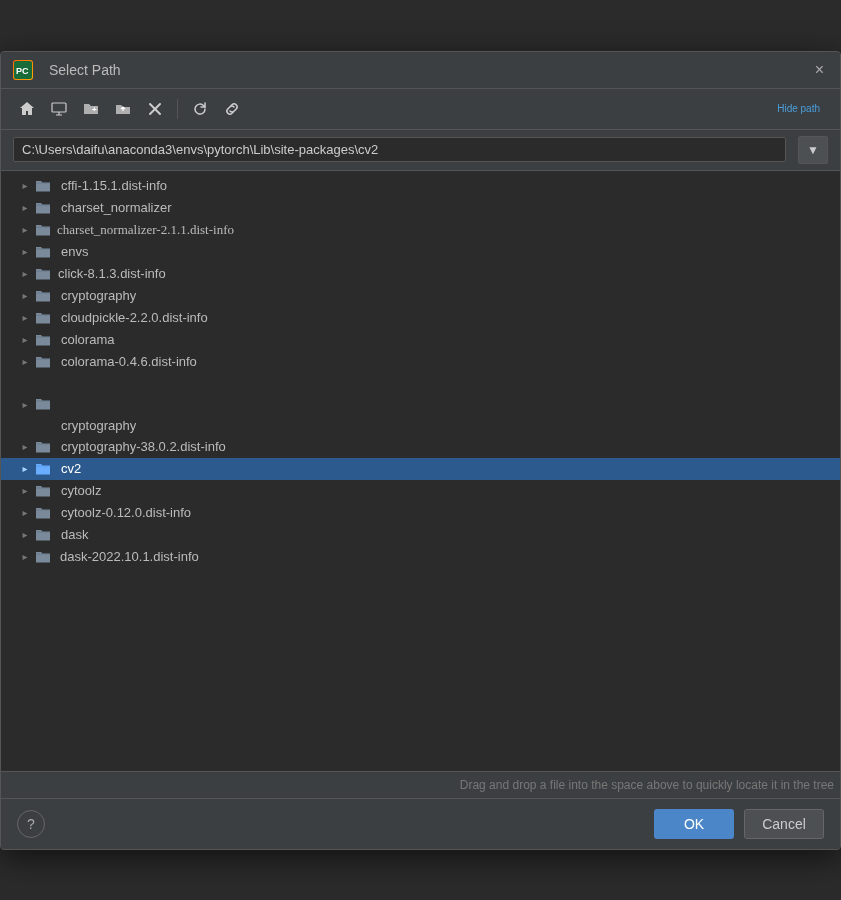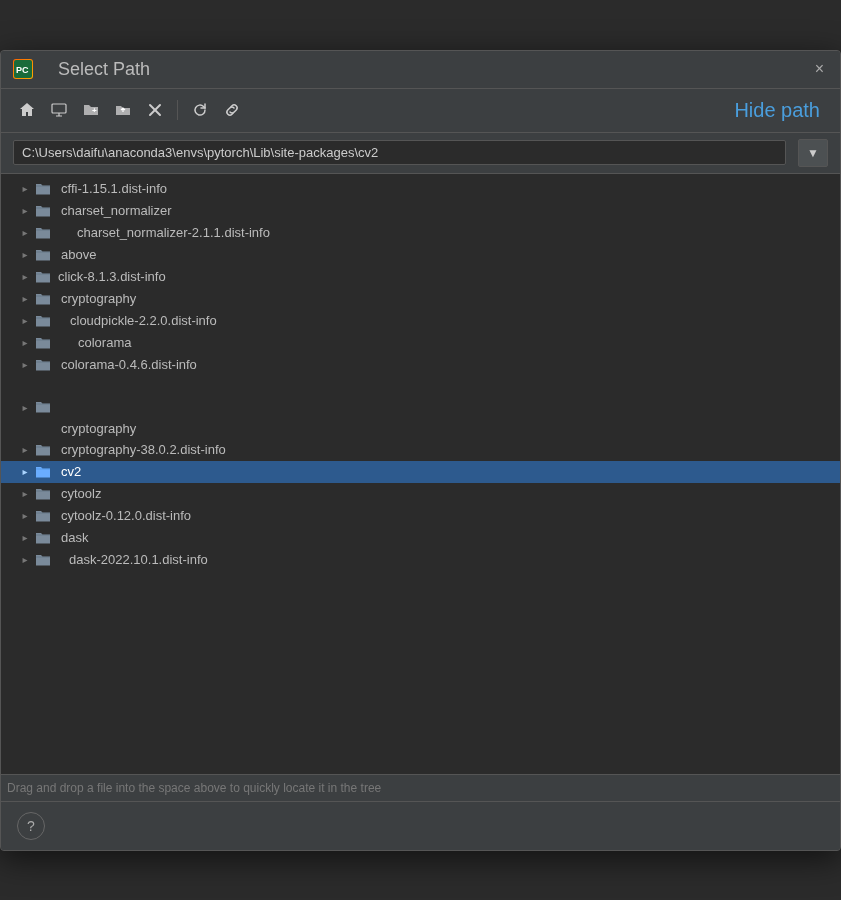--- a/index.html
+++ b/index.html
@@ -34,7 +34,7 @@
     .title-bar-left {
       display: flex;
       align-items: center;
-      gap: 25px;
+      gap: 16px;
     }
     .title-bar-icon {
       width: 20px;

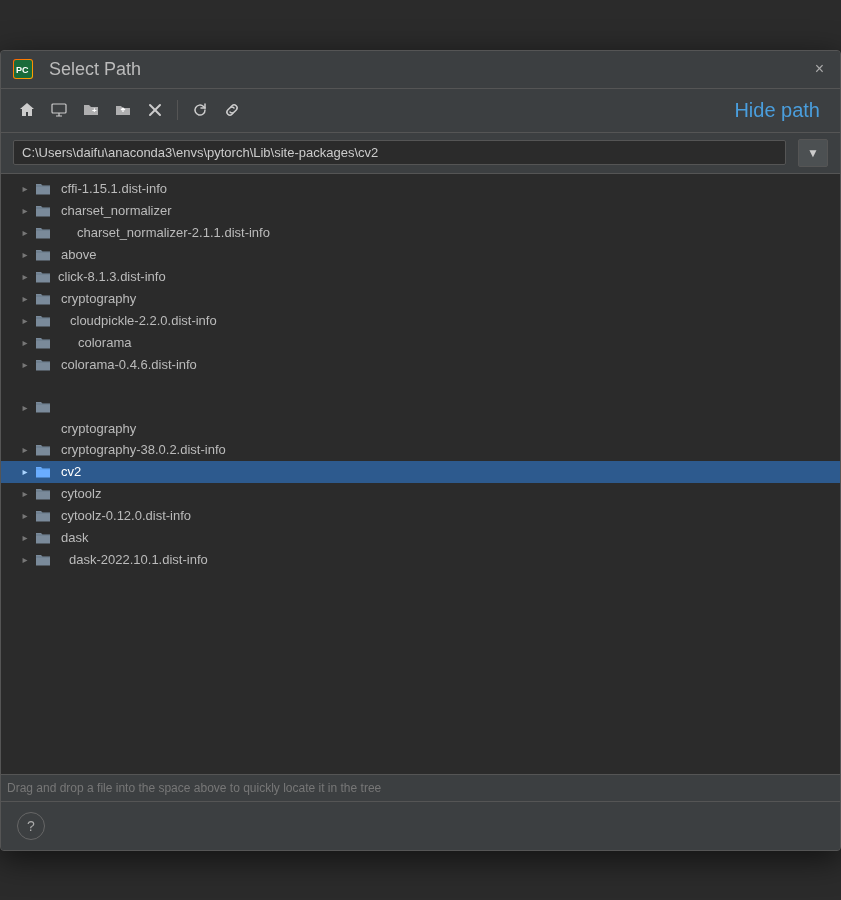--- a/index.html
+++ b/index.html
@@ -50,7 +50,7 @@
     }
     .title-bar-title {
       color: #bbbbbb;
-      font-size: 18px;
+      font-size: 14px;
     }
     .title-bar-close {
       color: #aaa;

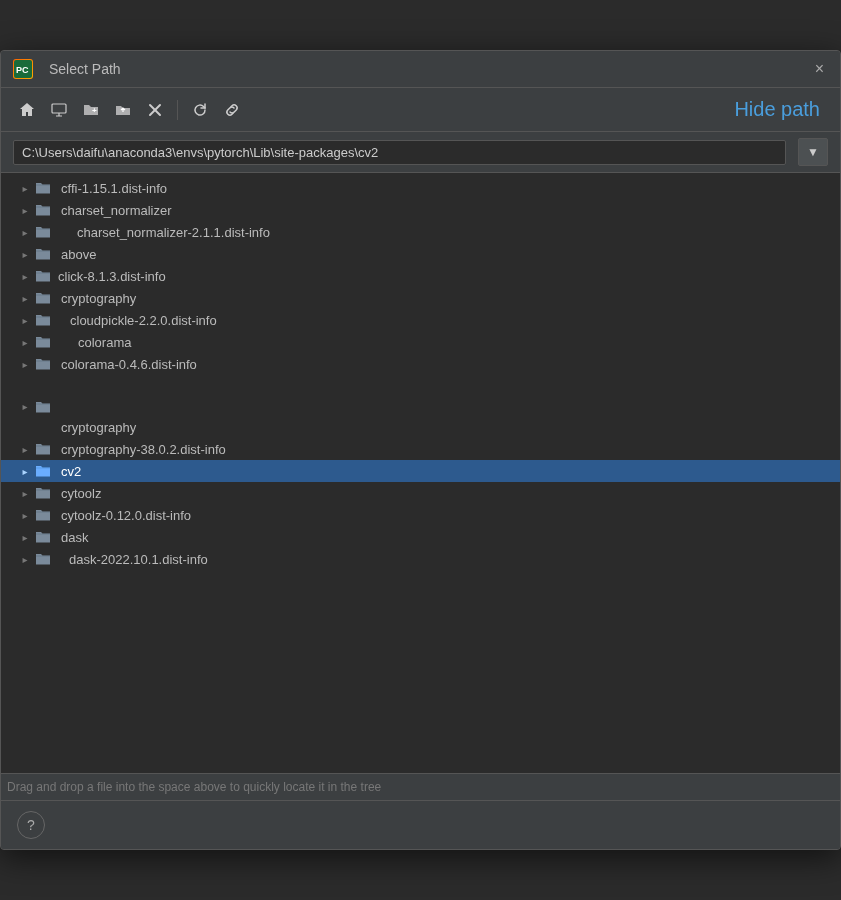--- a/index.html
+++ b/index.html
@@ -101,7 +101,7 @@
       border: none;
       cursor: pointer;
       color: #4a9edd;
-      font-size: 20px;
+      font-size: 10px;
       padding: 4px 8px;
     }
 

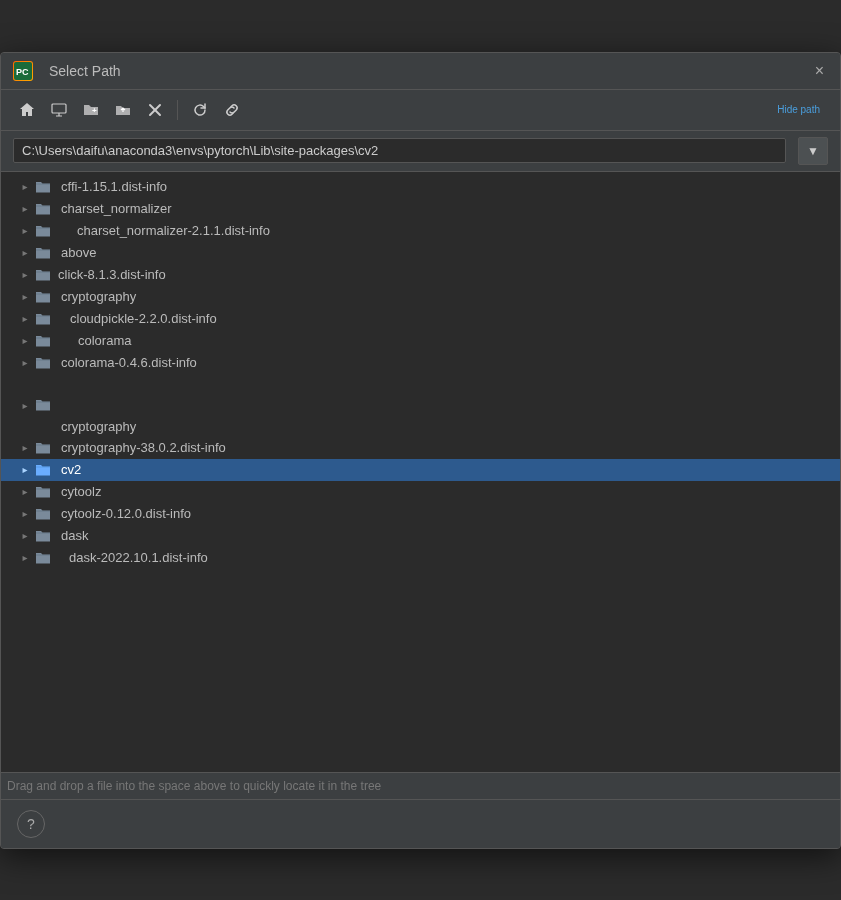--- a/index.html
+++ b/index.html
@@ -347,7 +347,7 @@
       <path d="M1 2h5l1.5 1.5H15v9H1V2z" fill="#7a8a9a"></path>
       <path d="M1 4h14" stroke="#556677" stroke-width="0.5"></path>
     </svg></span>
-          <span style="margin-left: 20px;">charset_normalizer-2.1.1.dist-info</span>
+          <span style="margin-left: 0; font-family: Liberation Serif, serif;">charset_normalizer-2.1.1.dist-info</span>
         </li>
         <li class="tree-item">
           <span class="expand-arrow">▸</span>

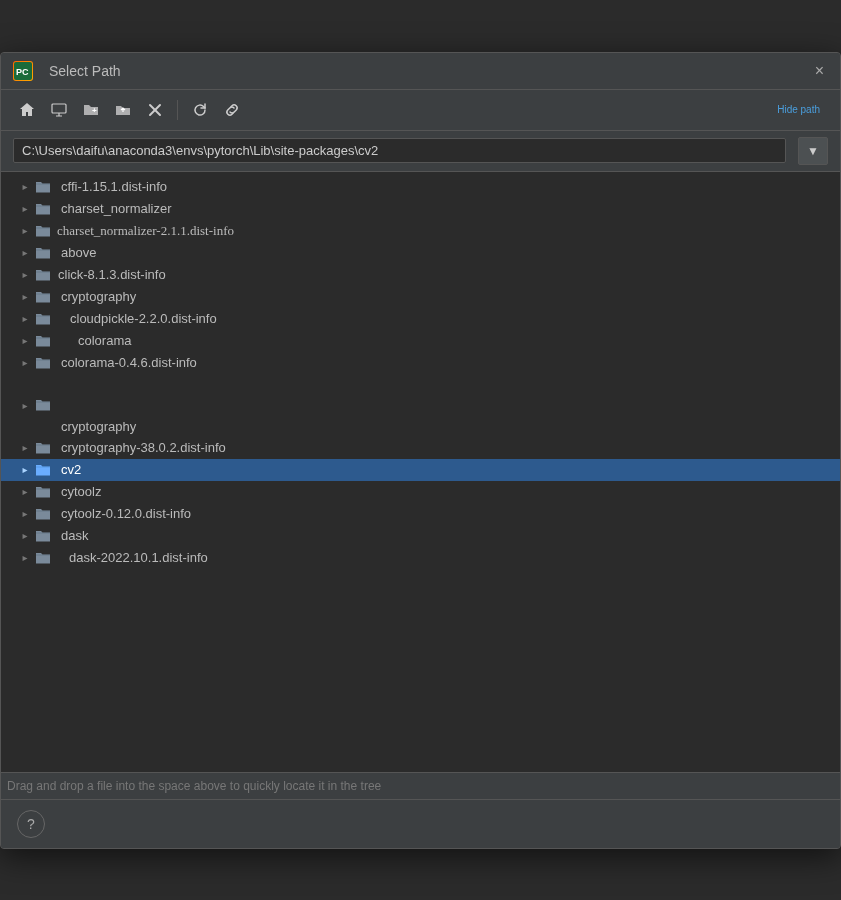--- a/index.html
+++ b/index.html
@@ -355,7 +355,7 @@
       <path d="M1 2h5l1.5 1.5H15v9H1V2z" fill="#7a8a9a"></path>
       <path d="M1 4h14" stroke="#556677" stroke-width="0.5"></path>
     </svg></span>
-          <span style="margin-left: 4px;">above</span>
+          <span style="margin-left: 4px;">envs</span>
         </li>
         <li class="tree-item">
           <span class="expand-arrow">▸</span>

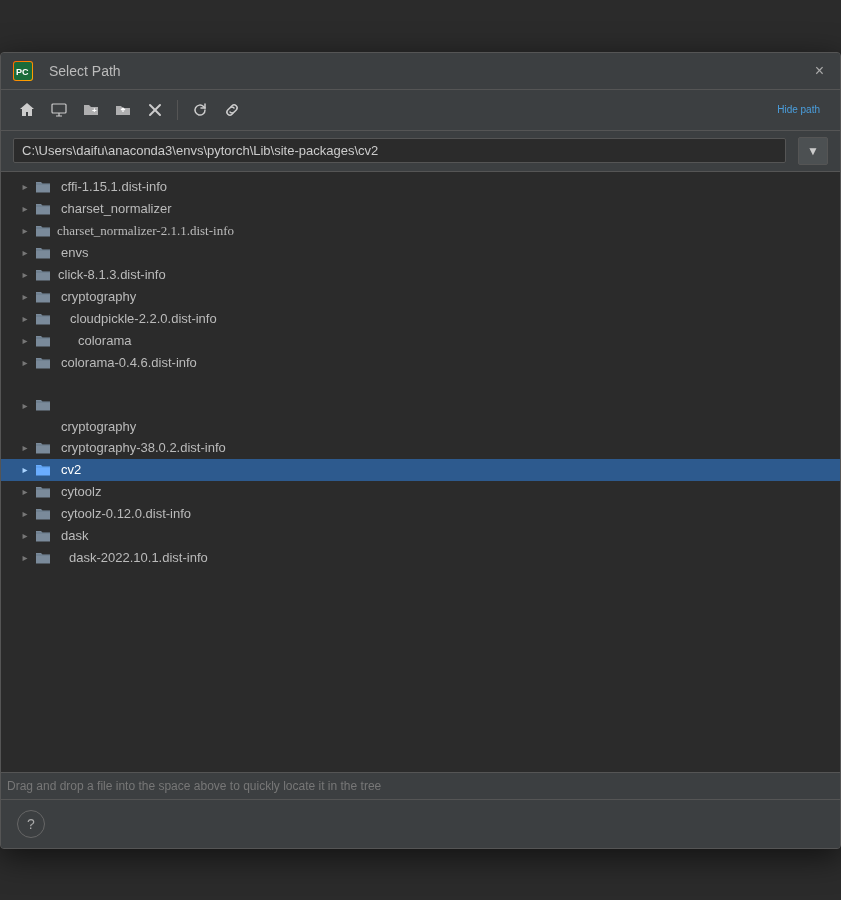--- a/index.html
+++ b/index.html
@@ -379,7 +379,7 @@
       <path d="M1 2h5l1.5 1.5H15v9H1V2z" fill="#7a8a9a"></path>
       <path d="M1 4h14" stroke="#556677" stroke-width="0.5"></path>
     </svg></span>
-          <span style="margin-left: 13px;">cloudpickle-2.2.0.dist-info</span>
+          <span style="margin-left: 4px;">cloudpickle-2.2.0.dist-info</span>
         </li>
         <li class="tree-item">
           <span class="expand-arrow">▸</span>

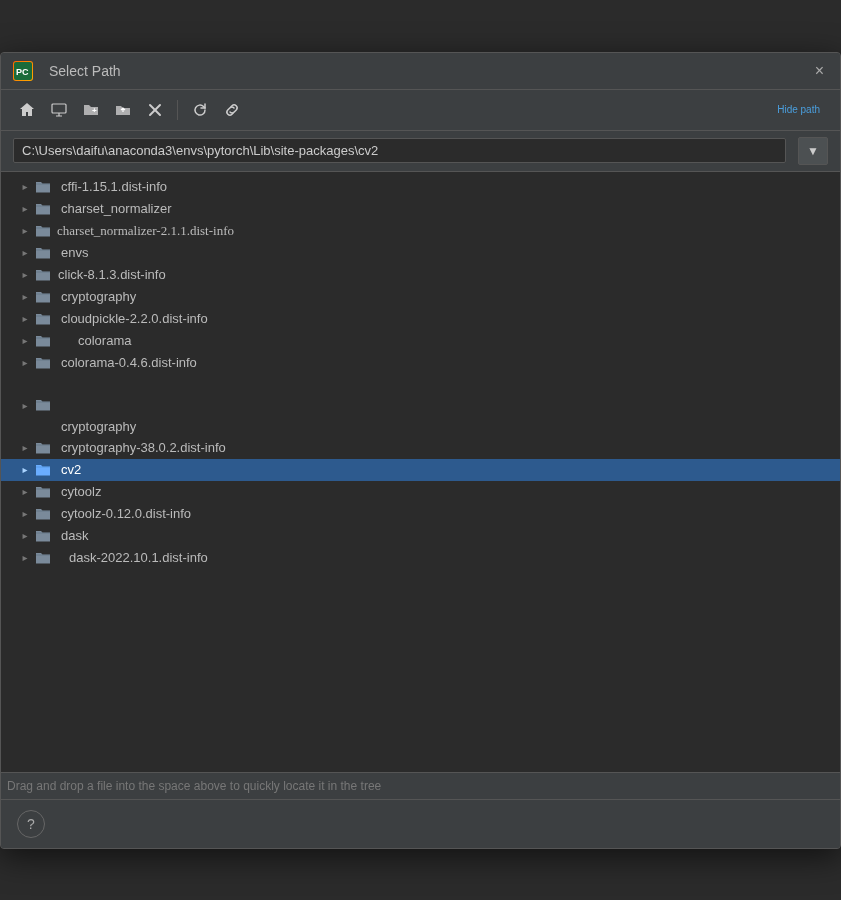--- a/index.html
+++ b/index.html
@@ -387,7 +387,7 @@
       <path d="M1 2h5l1.5 1.5H15v9H1V2z" fill="#7a8a9a"></path>
       <path d="M1 4h14" stroke="#556677" stroke-width="0.5"></path>
     </svg></span>
-          <span style="margin-left: 21px;">colorama</span>
+          <span style="margin-left: 4px;">colorama</span>
         </li>
         <li class="tree-item">
           <span class="expand-arrow">▸</span>

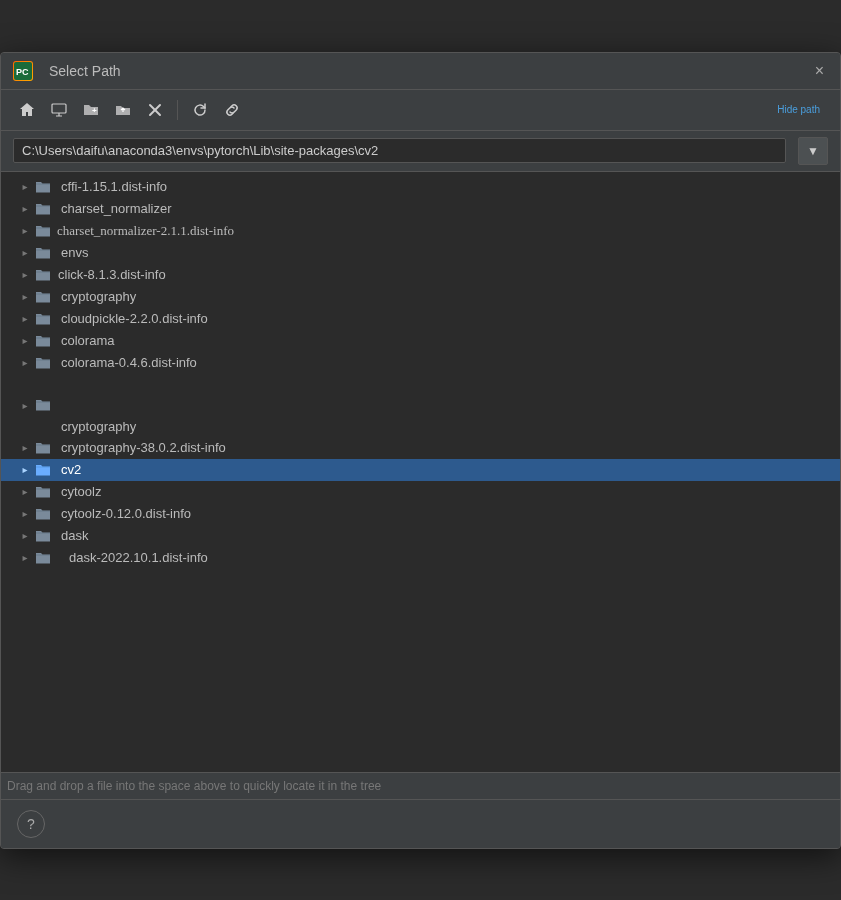--- a/index.html
+++ b/index.html
@@ -451,7 +451,7 @@
       <path d="M1 2h5l1.5 1.5H15v9H1V2z" fill="#7a8a9a"></path>
       <path d="M1 4h14" stroke="#556677" stroke-width="0.5"></path>
     </svg></span>
-          <span style="margin-left: 12px; text-align: right;">dask-2022.10.1.dist-info</span>
+          <span style="margin-left: 3px; text-align: right;">dask-2022.10.1.dist-info</span>
         </li>
       </ul>
   </div>

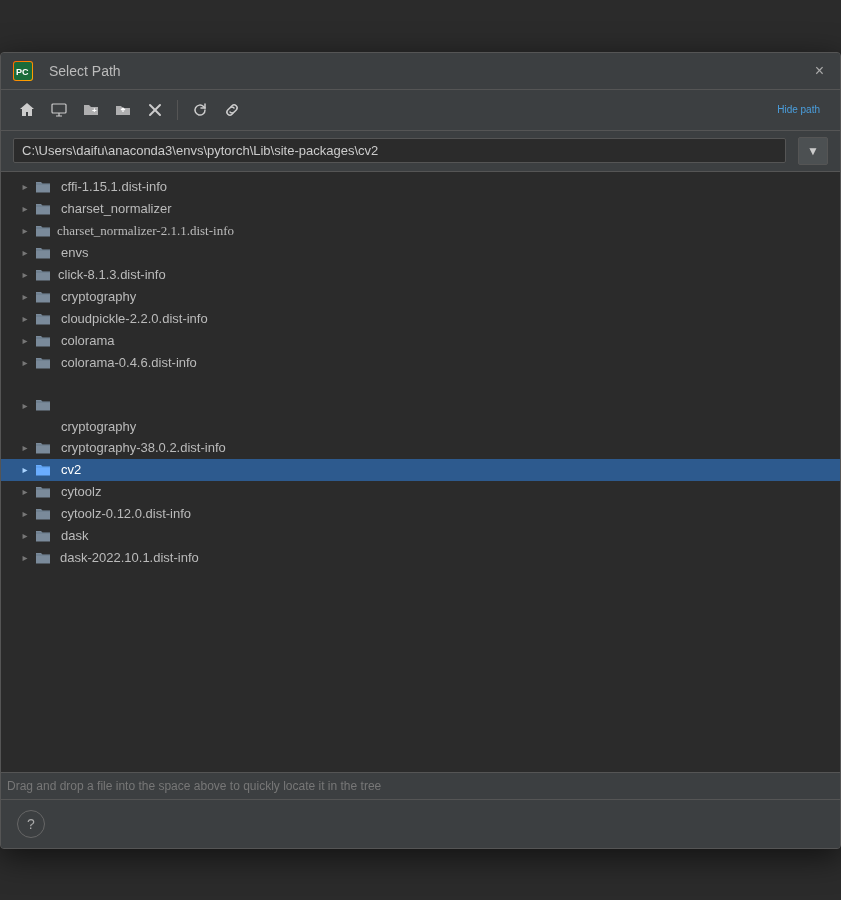--- a/index.html
+++ b/index.html
@@ -186,7 +186,7 @@
     
     .bottom-hint {
       background: #3c3f41;
-      text-align: left;
+      text-align: right;
       padding: 6px;
       color: #777;
       font-size: 12px;

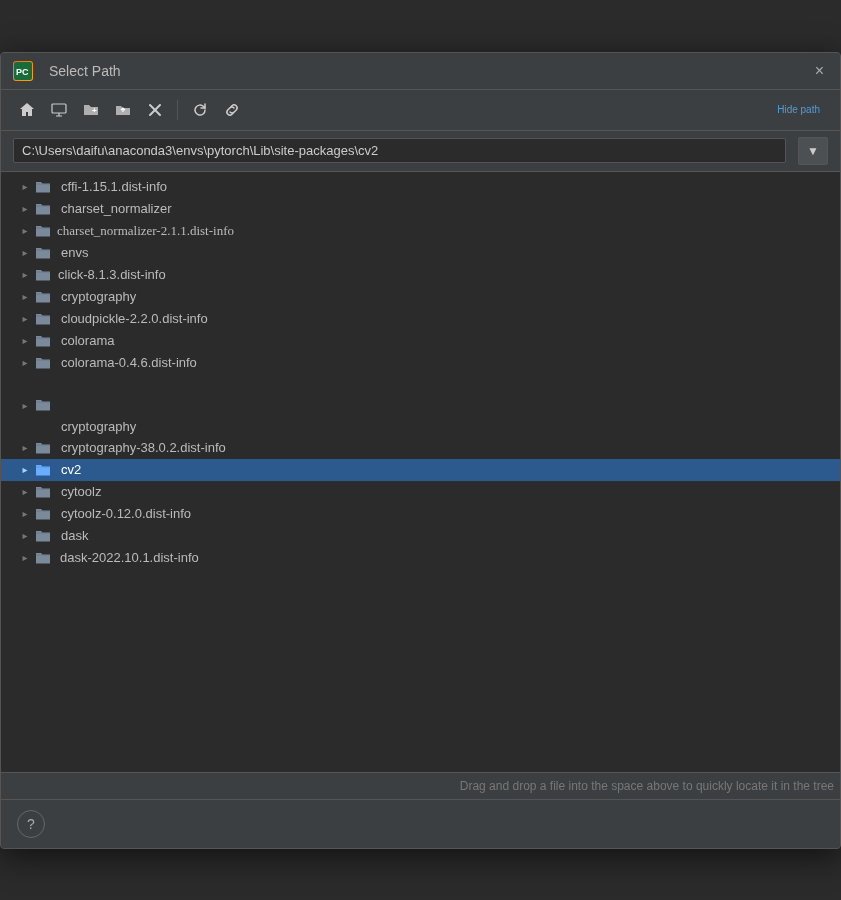--- a/index.html
+++ b/index.html
@@ -462,6 +462,10 @@
     <div class="footer-left">
       <button class="help-btn">?</button>
     </div>
+    <div class="footer-right">
+      <button class="btn-ok">OK</button>
+      <button class="btn-cancel">Cancel</button>
+    </div>
   </div>
 </div>
 

